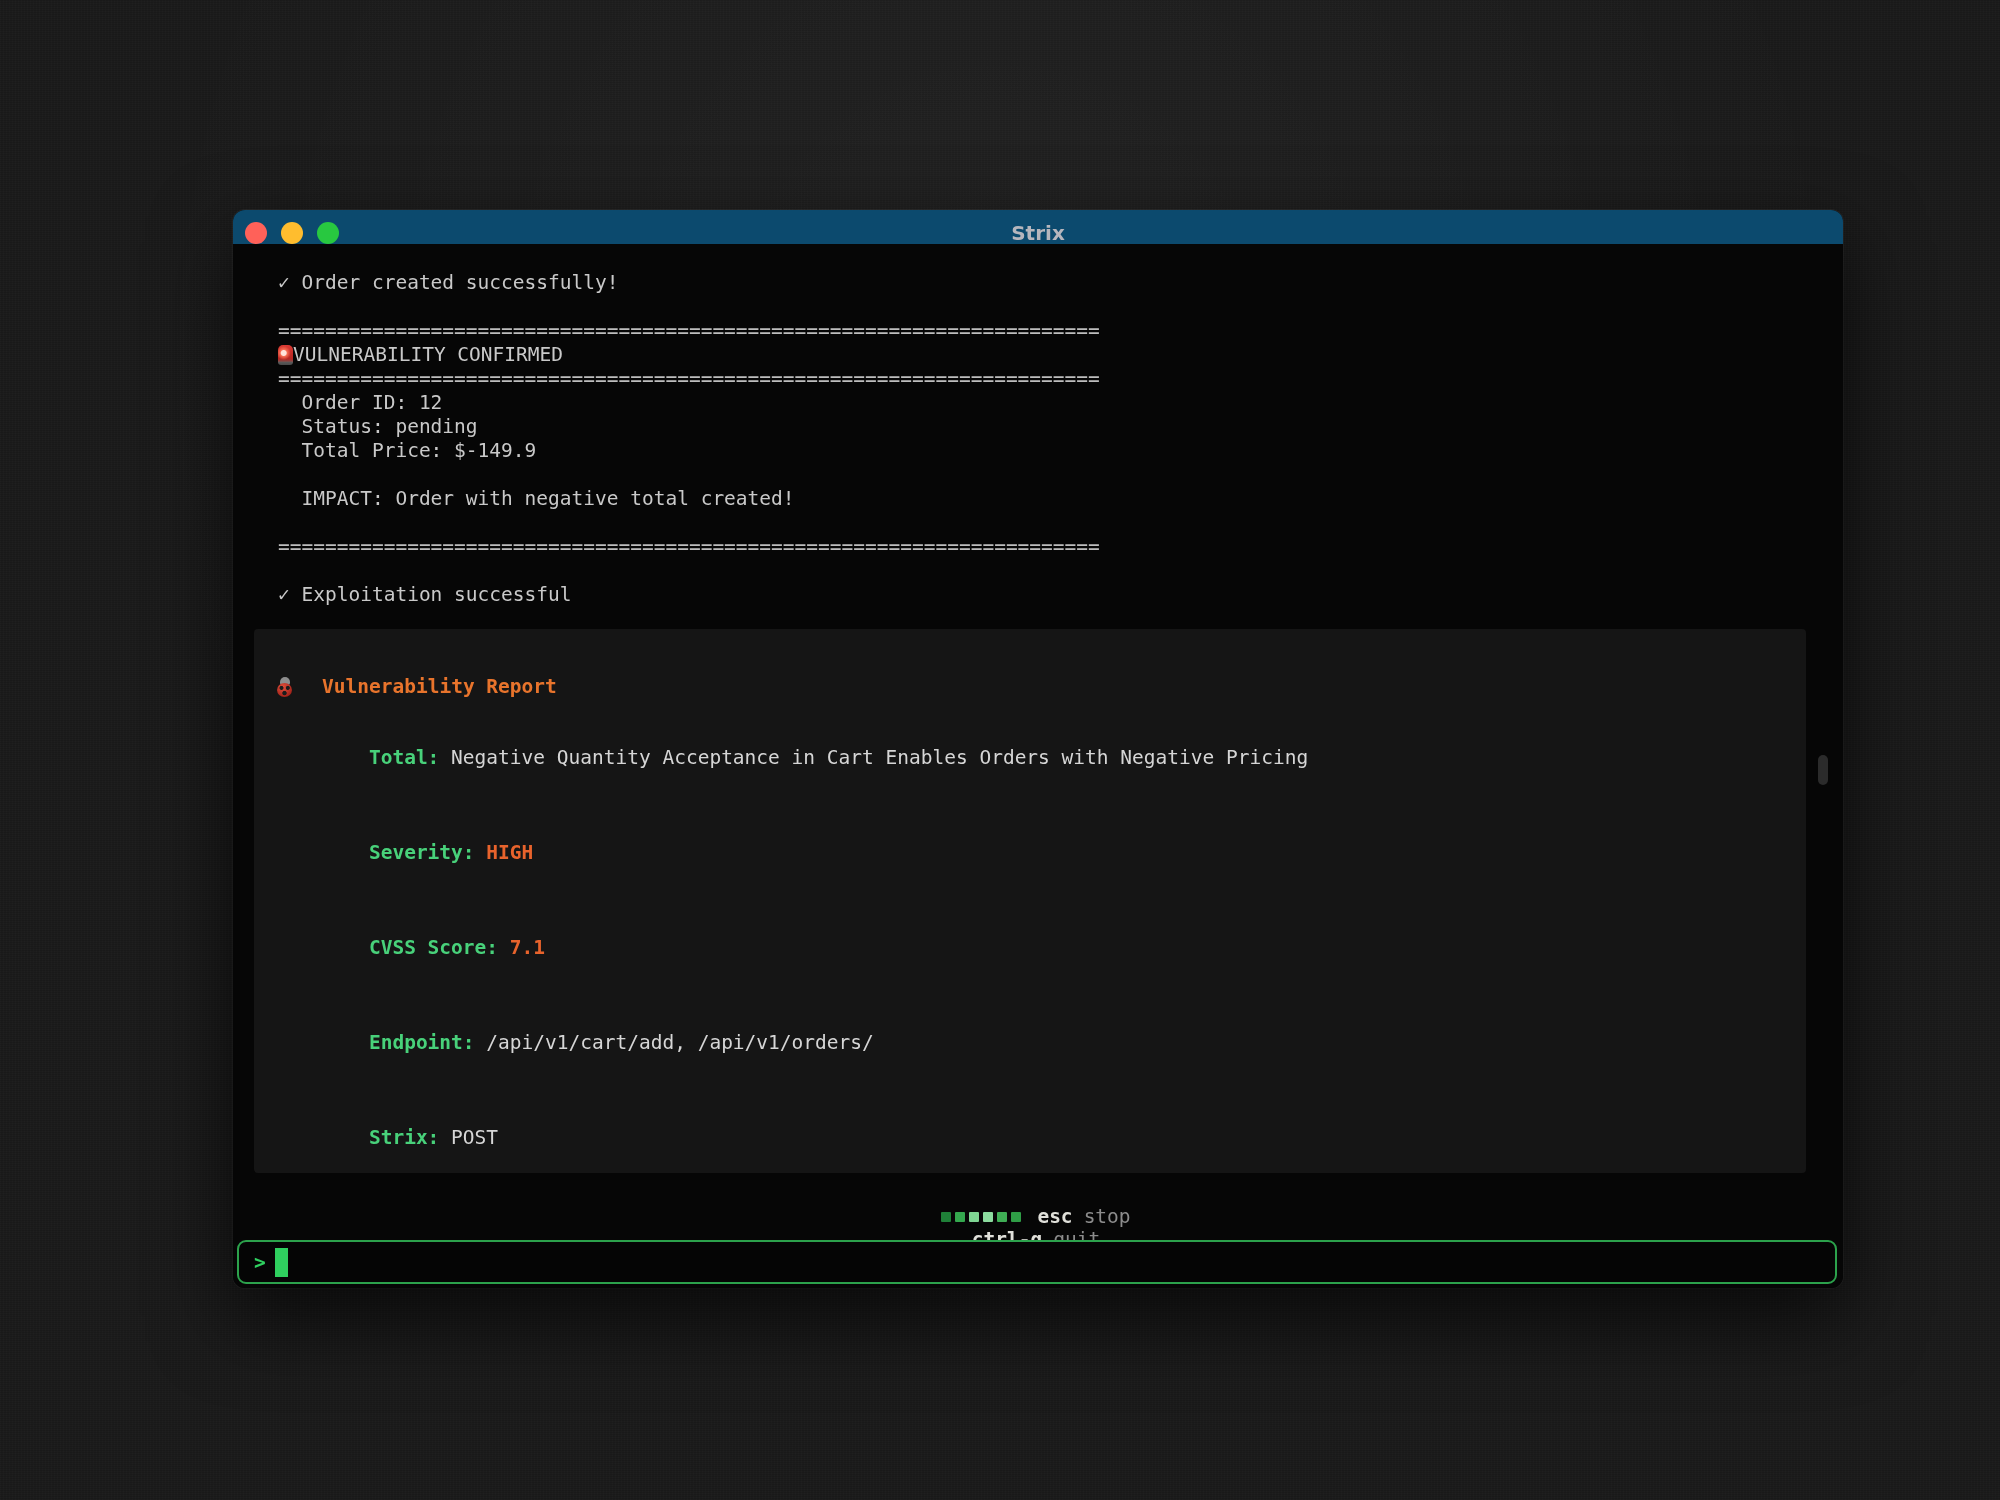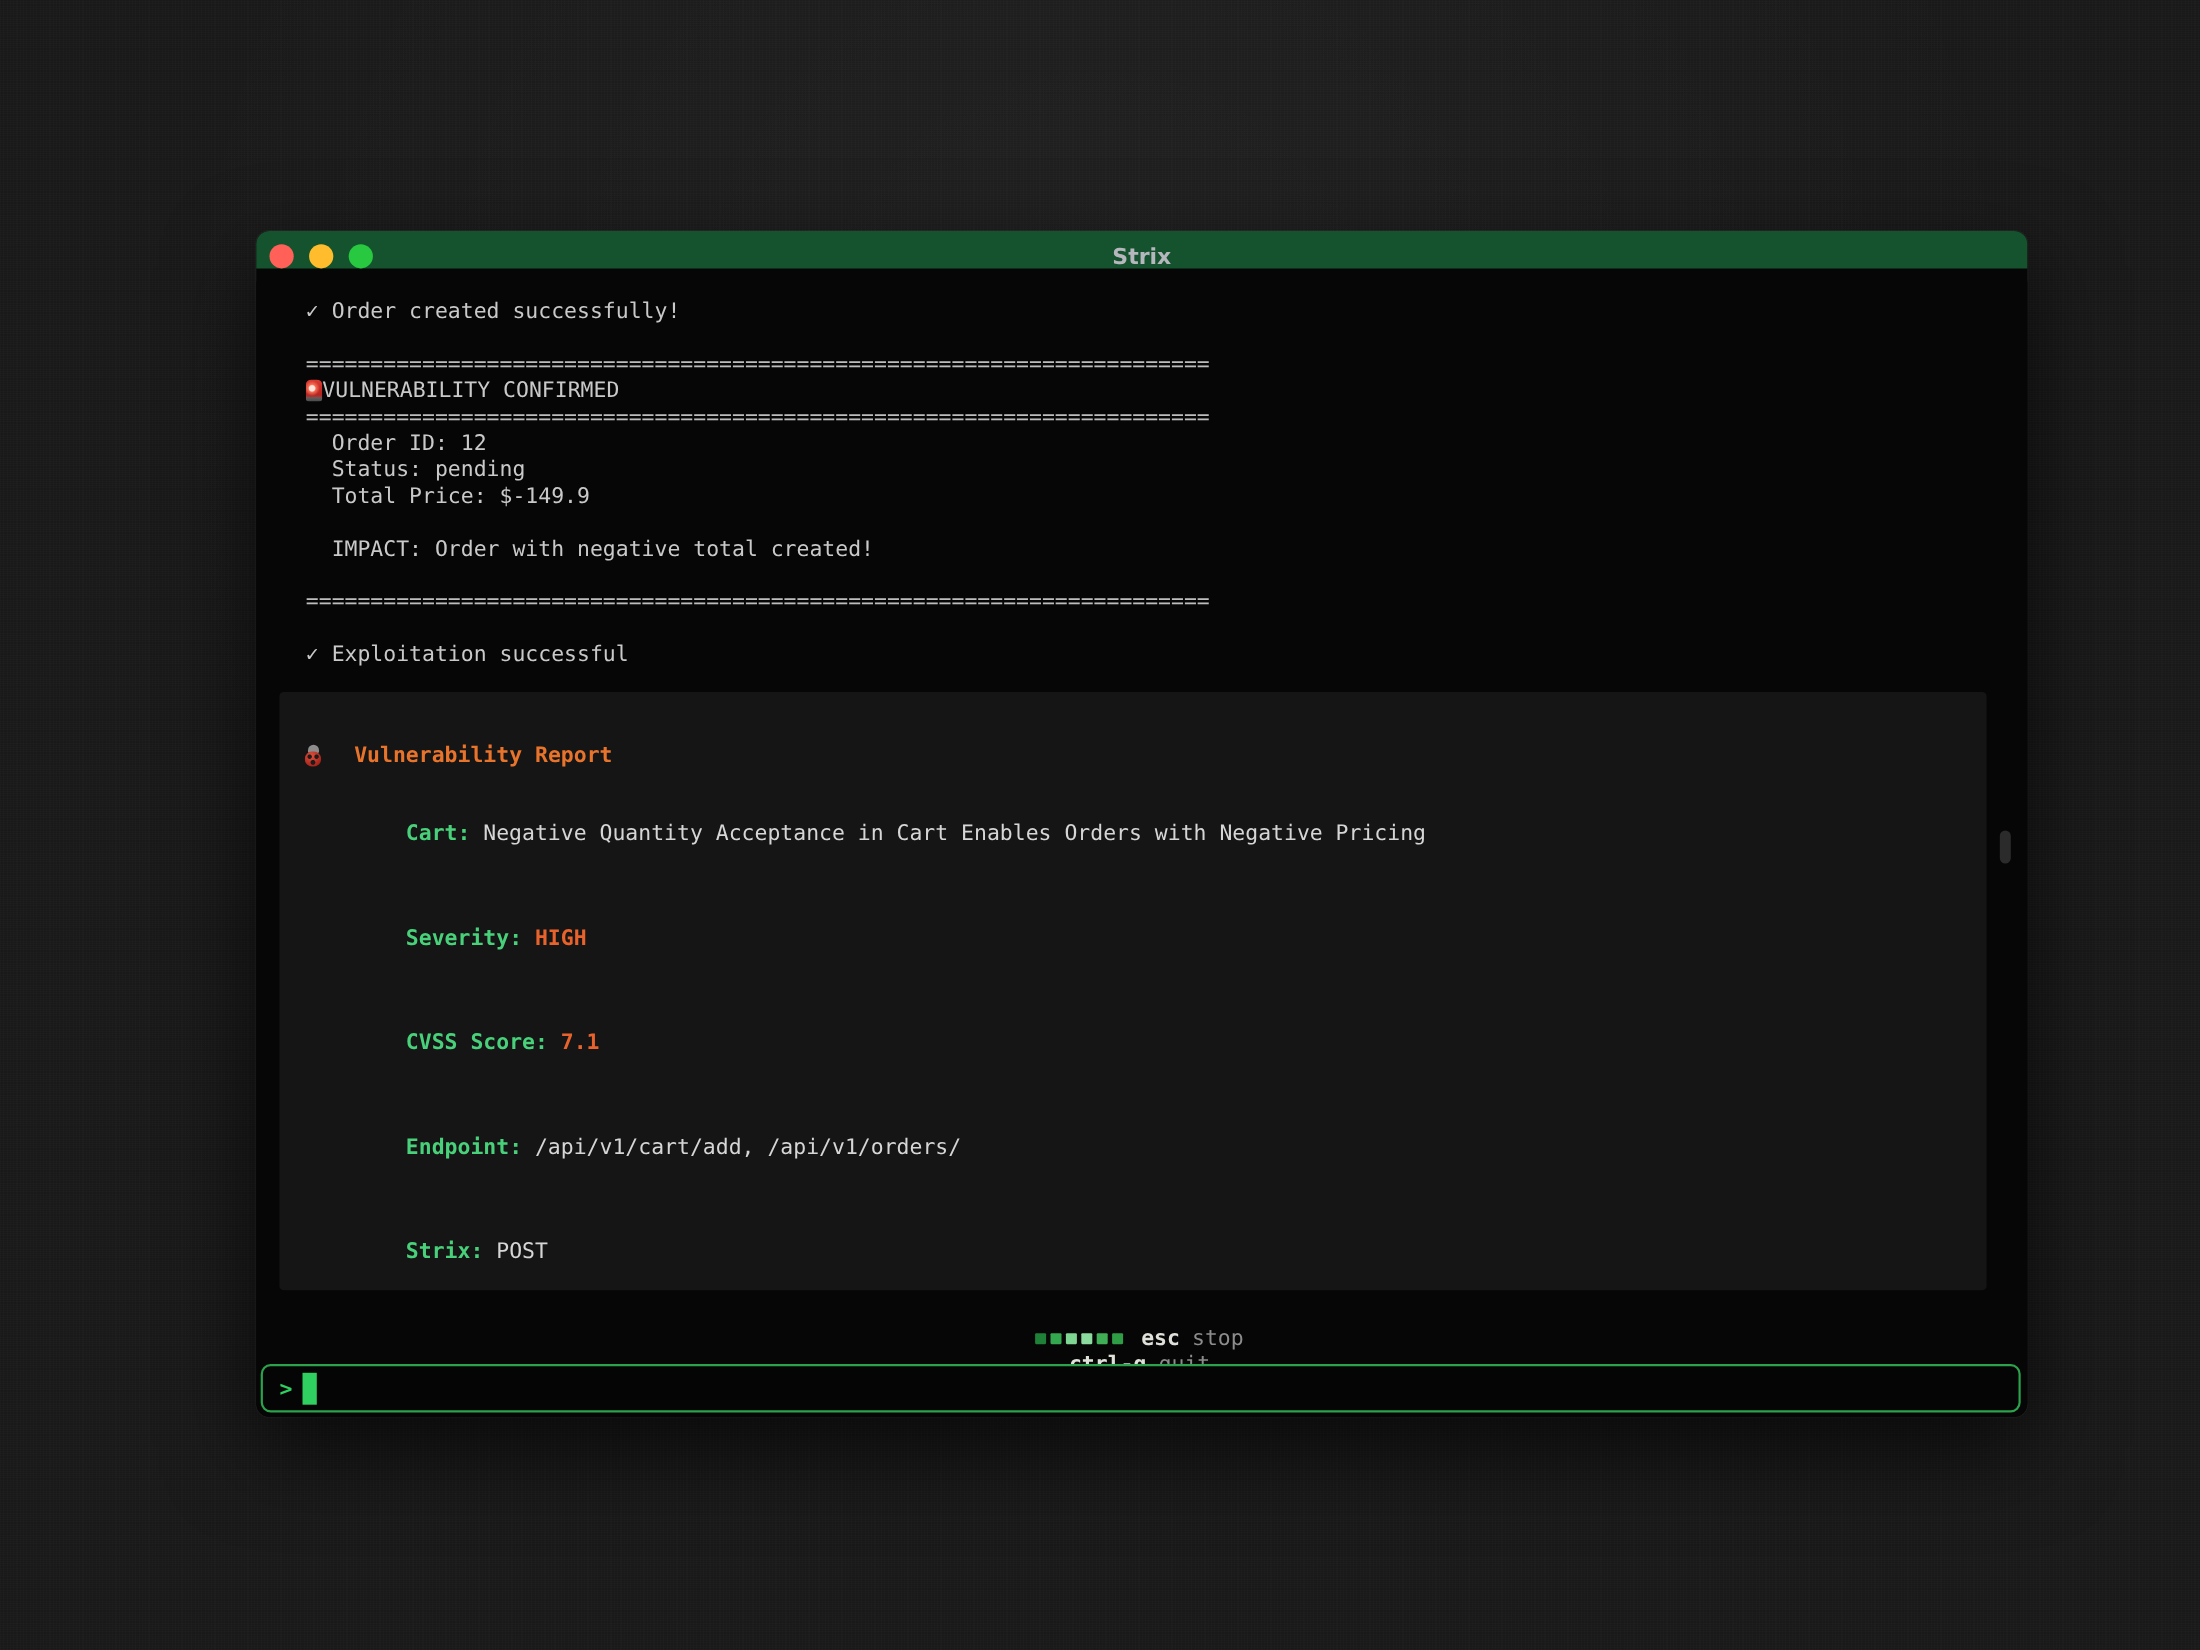--- a/index.html
+++ b/index.html
@@ -27,7 +27,7 @@
   
   .titlebar {
     position: absolute; left: 0; top: 0; right: 0; height: 34px;
-    background: #14532d;
+    background: #0c4a6e;
     border-radius: 12px 12px 0 0;
   }
   .traffic { position: absolute; left: 12px; top: 12px; display: flex; gap: 14px; }

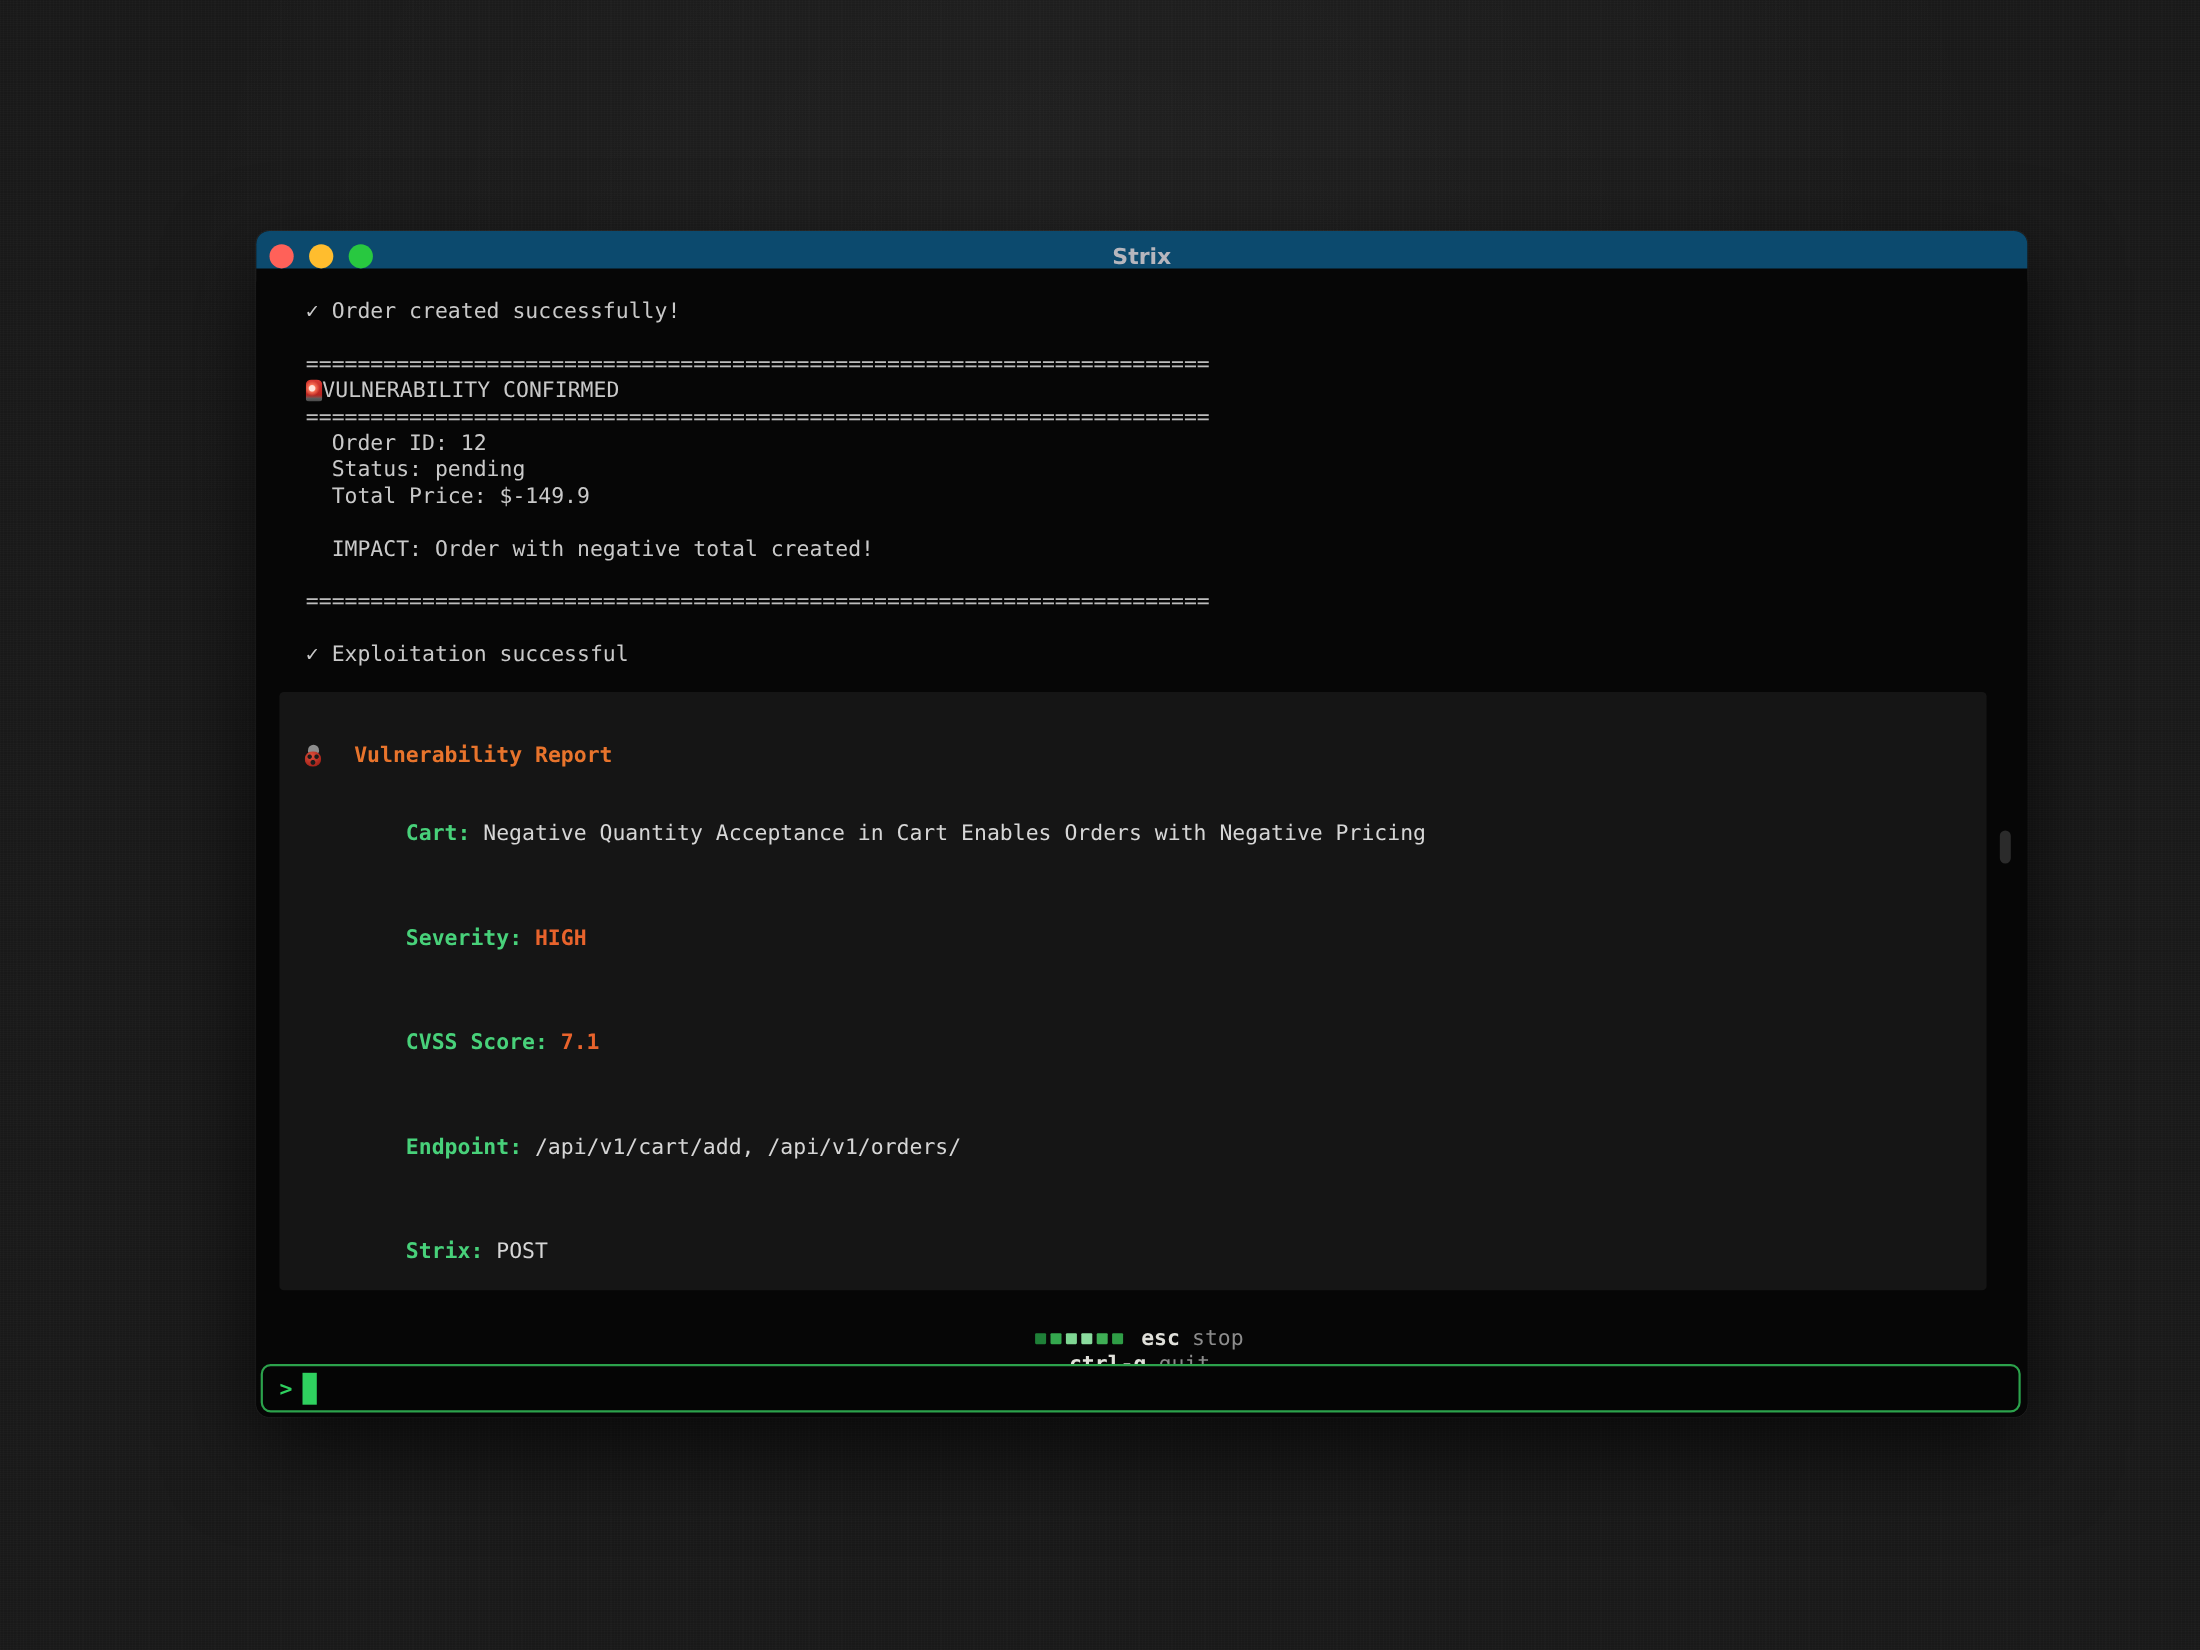--- a/index.html
+++ b/index.html
@@ -185,7 +185,7 @@
         <span class="hdr">Vulnerability Report</span>
       </div>
       <div class="pblock field">
-        <span class="label">Cart:</span><span class="value">Negative Quantity Acceptance in Cart Enables Orders with Negative Pricing</span>
+        <span class="label">Total:</span><span class="value">Negative Quantity Acceptance in Cart Enables Orders with Negative Pricing</span>
       </div>
       <div class="pblock field">
         <span class="label">Severity:</span><span class="value orange">HIGH</span>

